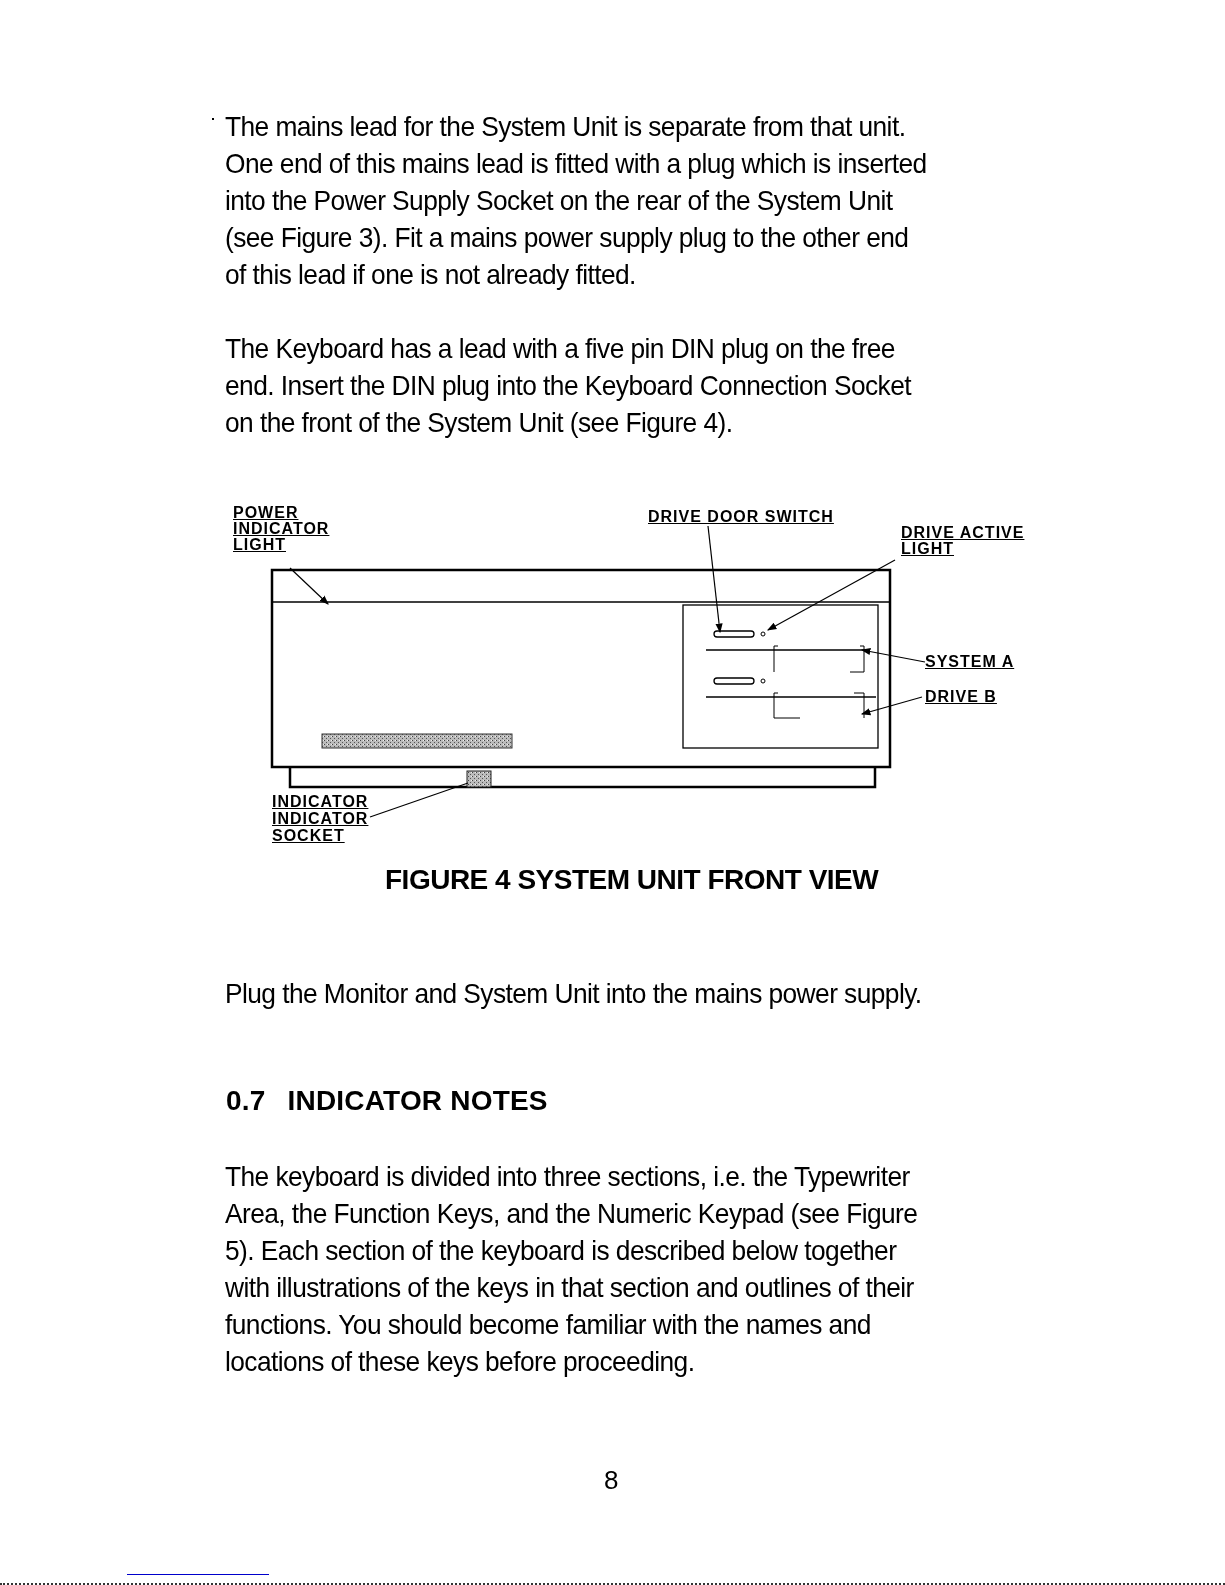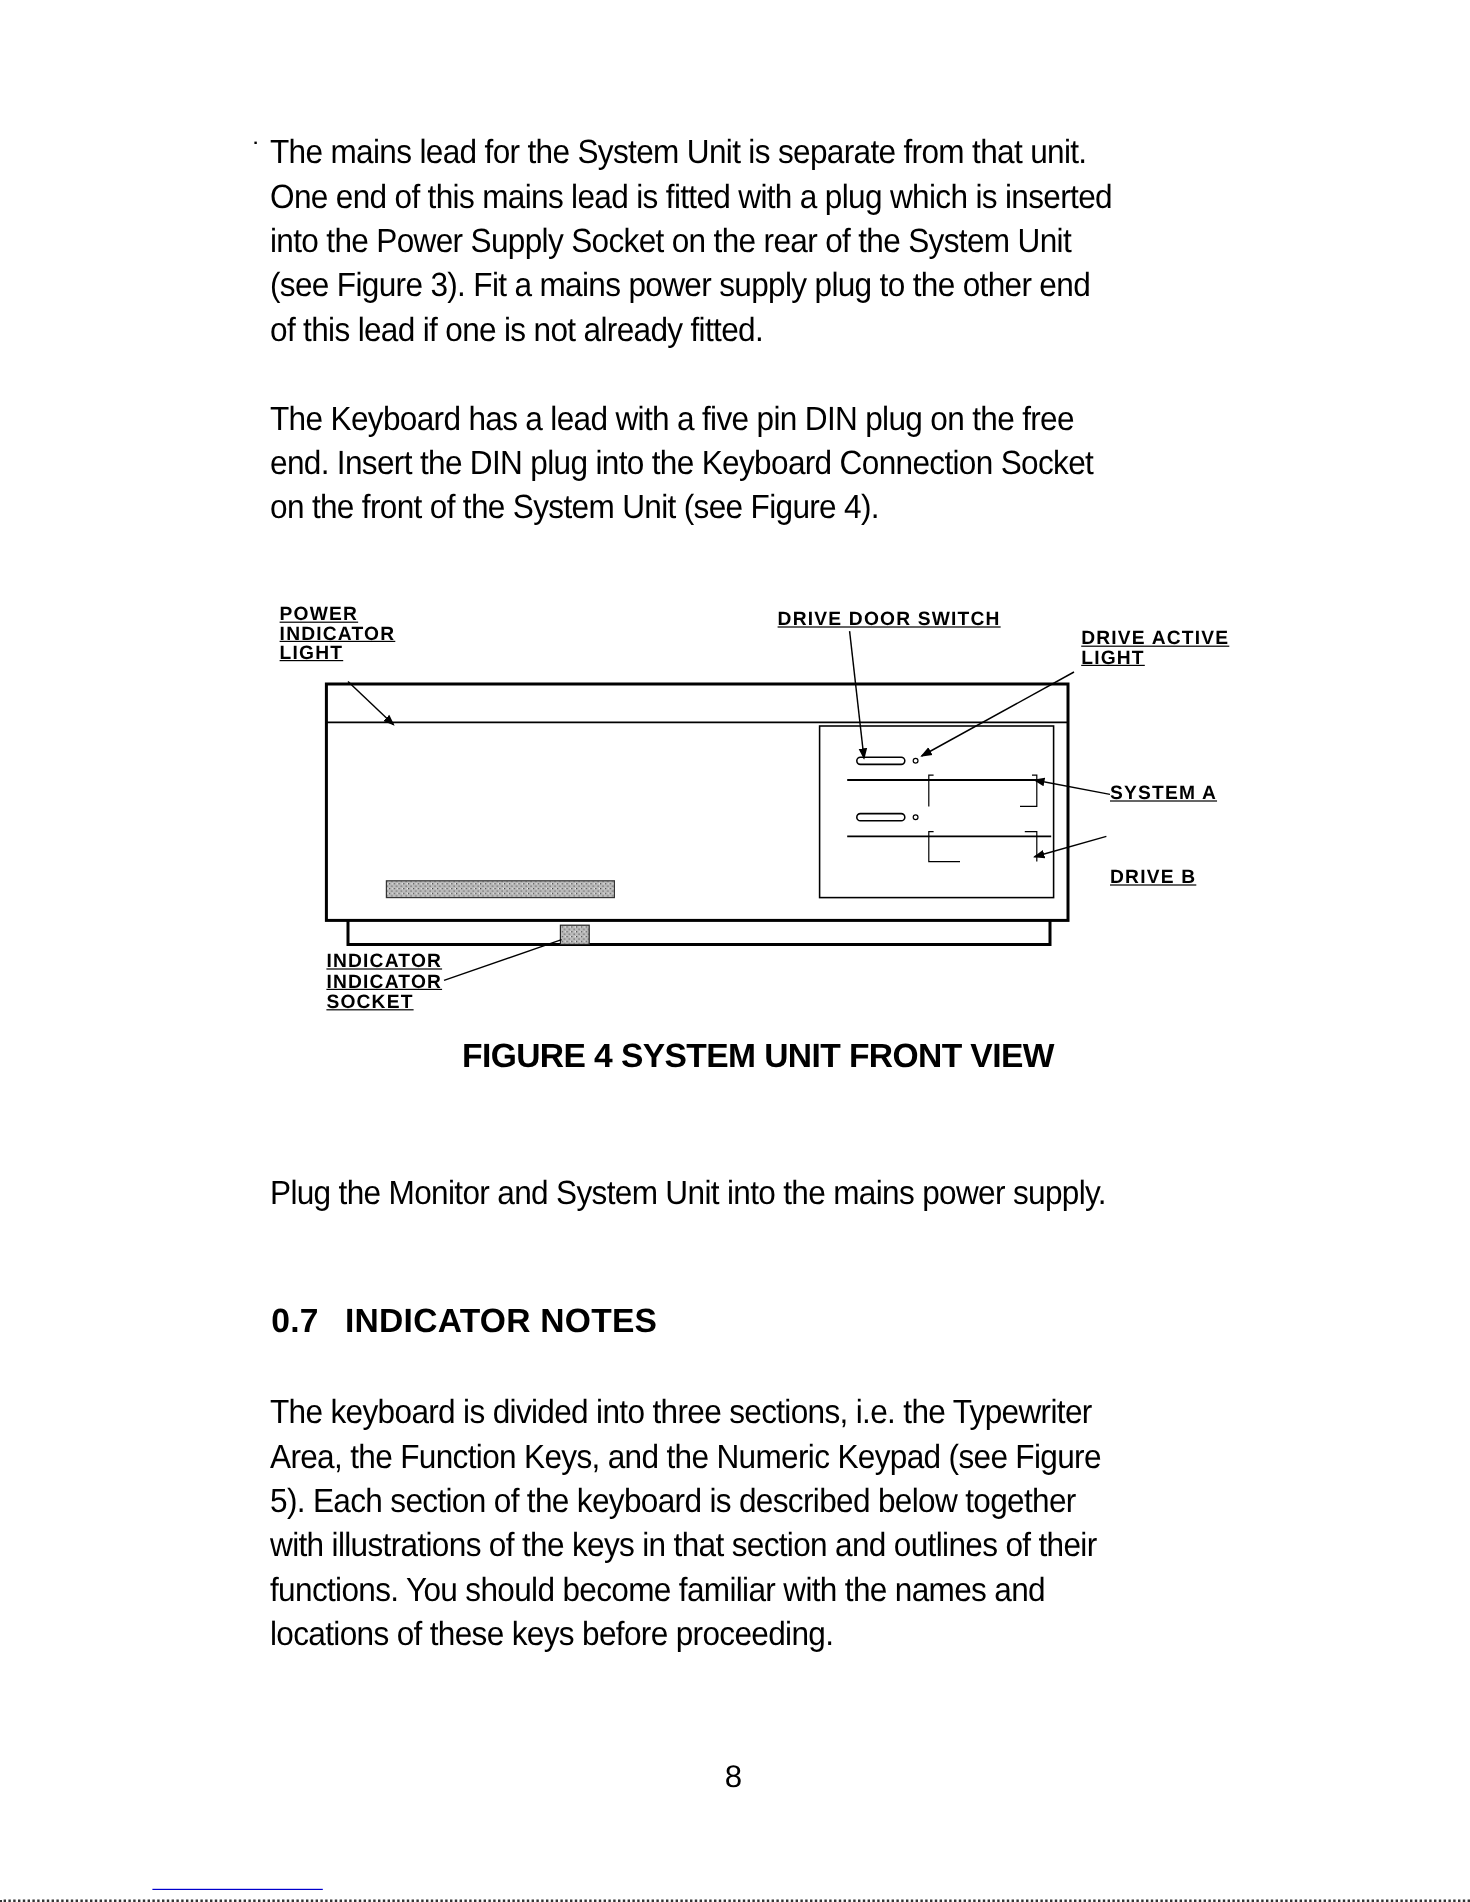--- a/index.html
+++ b/index.html
@@ -91,7 +91,7 @@
     <div>LIGHT</div>
   </div>
   <div class="lbl" style="left:700px;top:154px;">SYSTEM A</div>
-  <div class="lbl" style="left:700px;top:189px;margin-top:35px;">DRIVE B</div>
+  <div class="lbl" style="left:700px;top:189px;">DRIVE B</div>
   <div class="lbl" style="left:47px;top:293px;line-height:17px;">
     <div>INDICATOR</div>
     <div>INDICATOR</div>

